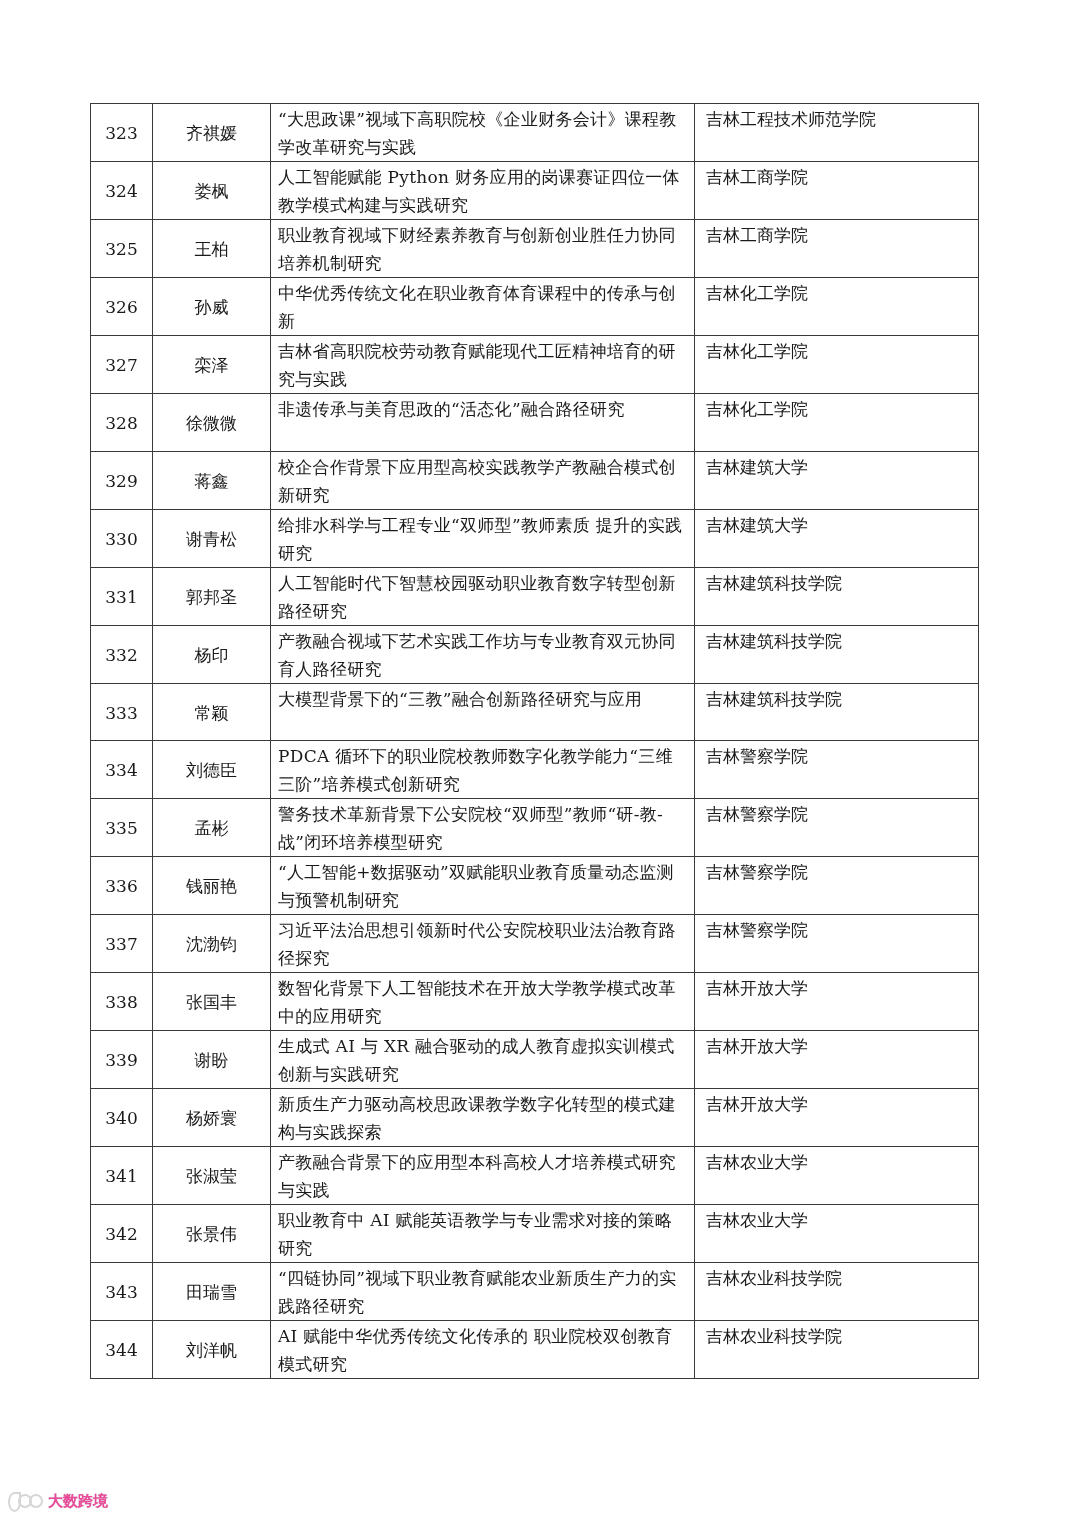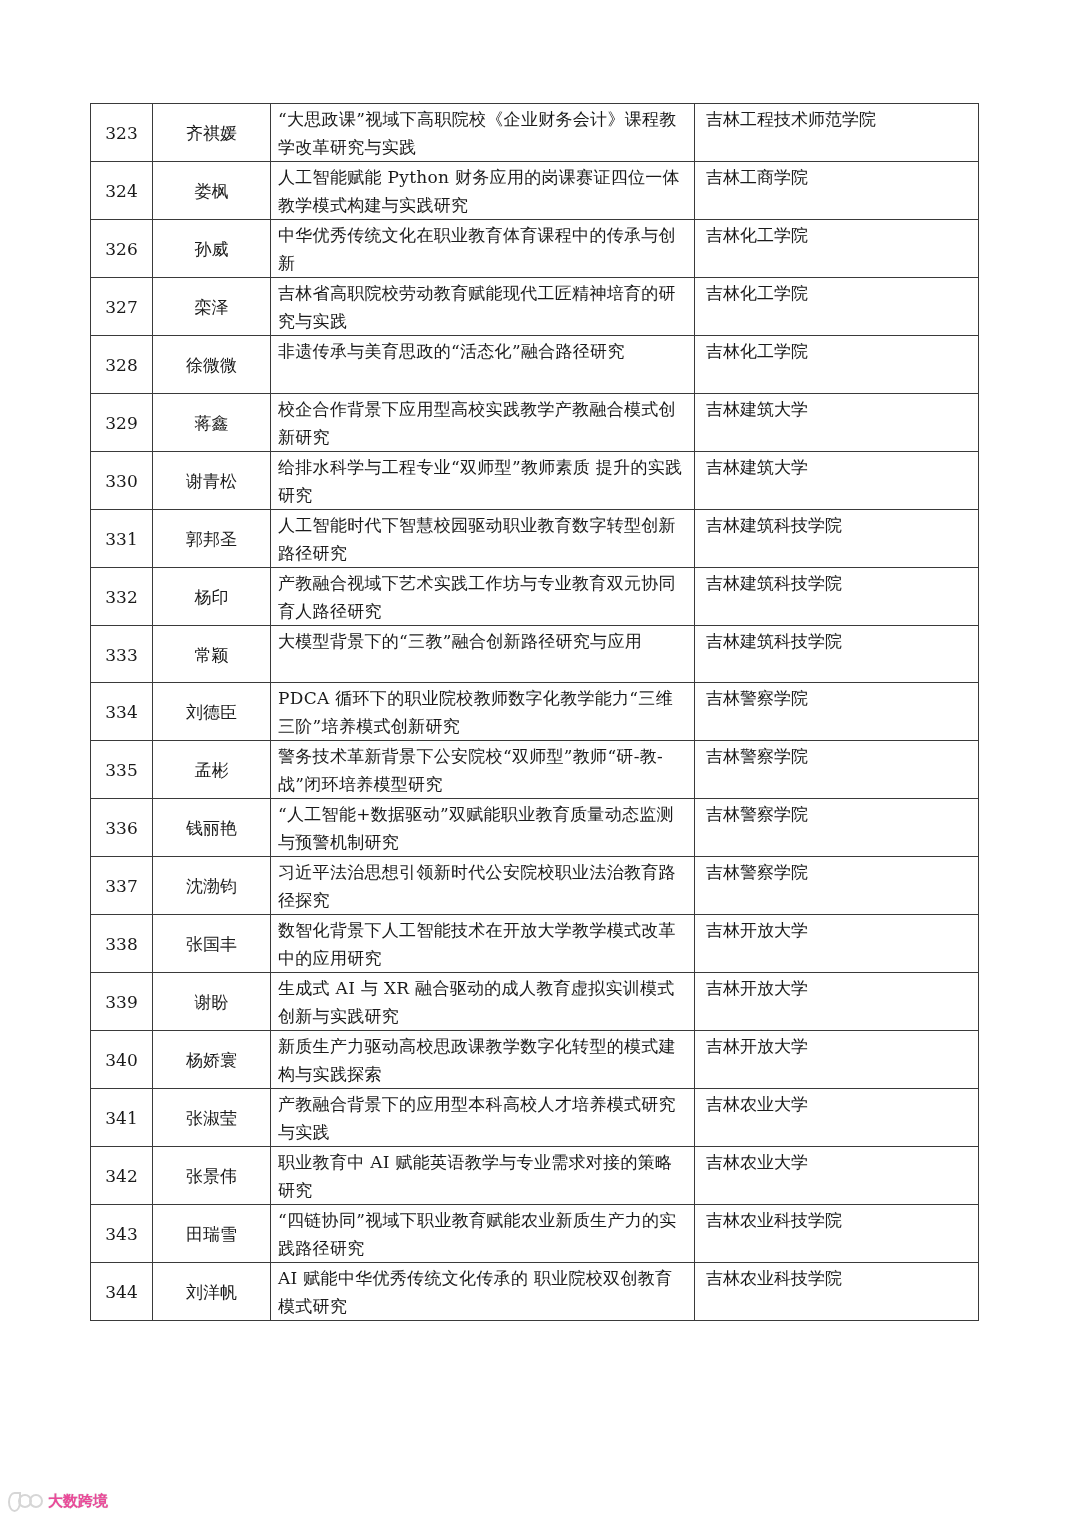--- a/index.html
+++ b/index.html
@@ -53,6 +53,20 @@
           <span class="cell-text">吉林工商学院</span>
         </td>
       </tr>
+      <tr style="height: 57px;">
+        <td class="col-no">
+          <span class="cell-text">325</span>
+        </td>
+        <td class="col-name">
+          <span class="cell-text">王柏</span>
+        </td>
+        <td class="col-title">
+          <span class="cell-text">职业教育视域下财经素养教育与创新创业胜任力协同培养机制研究</span>
+        </td>
+        <td class="col-inst">
+          <span class="cell-text">吉林工商学院</span>
+        </td>
+      </tr>
       <tr style="height: 58px;">
         <td class="col-no">
           <span class="cell-text">326</span>

